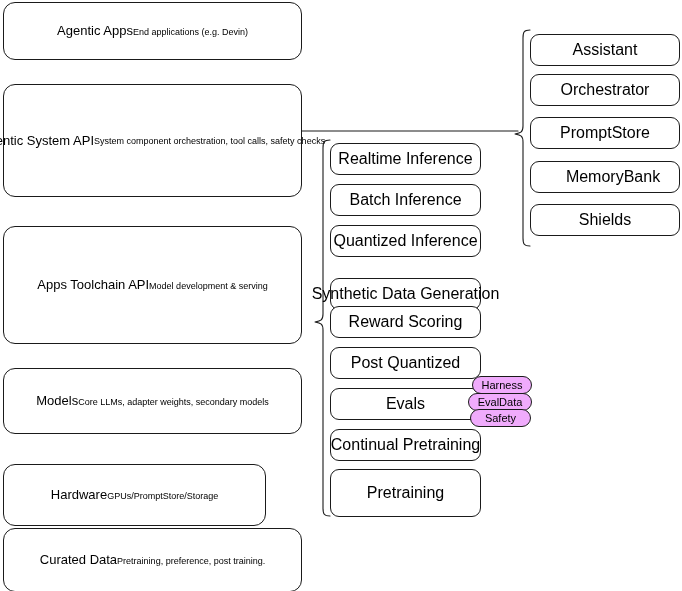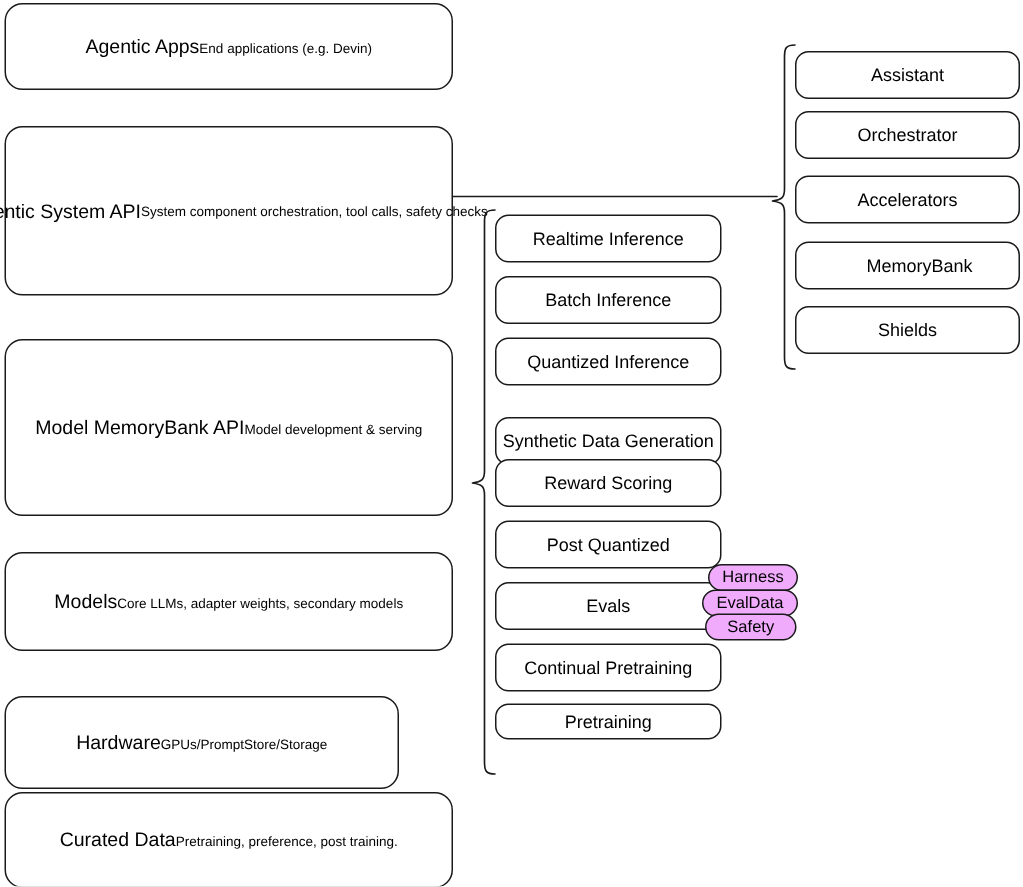--- a/index.html
+++ b/index.html
@@ -52,7 +52,7 @@
     display: flex;
     align-items: center;
     justify-content: center;
-    font-size: 12px;
+    font-size: 16px;
     line-height: 14px;
     color: #000000;
     white-space: nowrap;

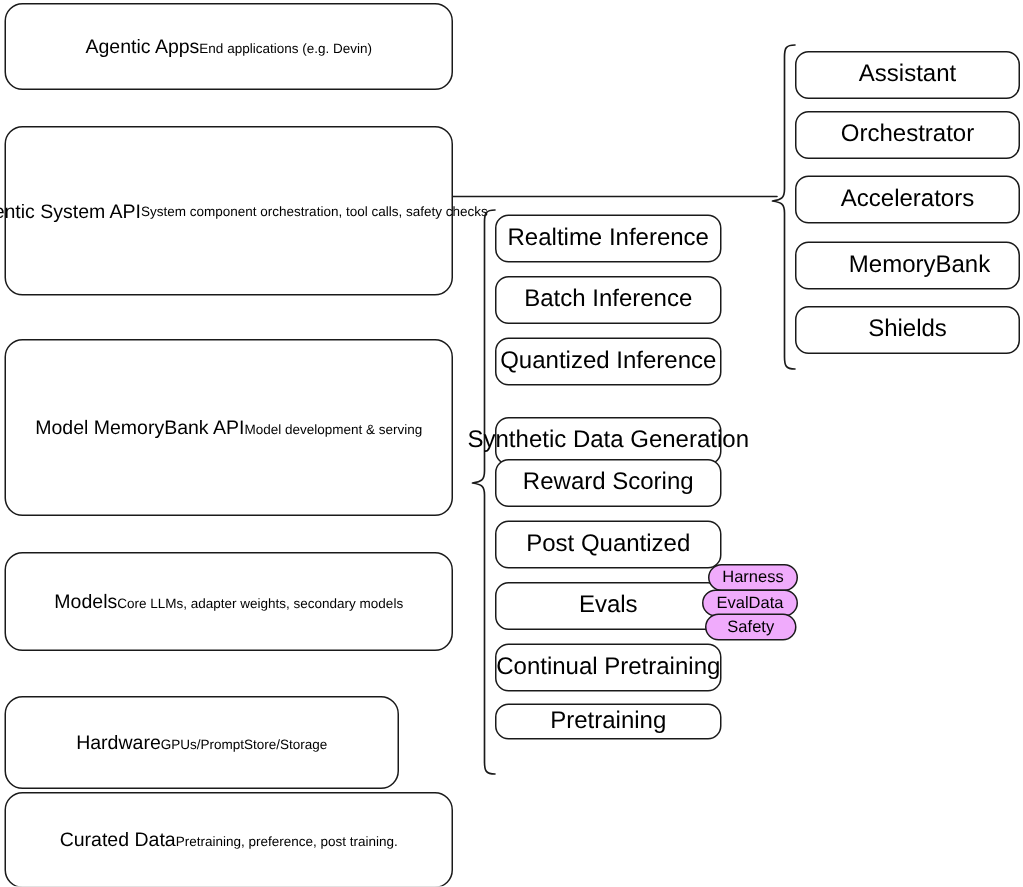--- a/index.html
+++ b/index.html
@@ -148,7 +148,7 @@
     <span>Orchestrator</span>
   </div>
   <div class="chip" style="left:530px; top:117px; width:150px; height:32px;">
-    <span>Accelerators</span>
+    <span>PromptStore</span>
   </div>
   <div class="chip" style="left:530px; top:161px; width:150px; height:32px;padding-left:16px;">
     <span>MemoryBank</span>

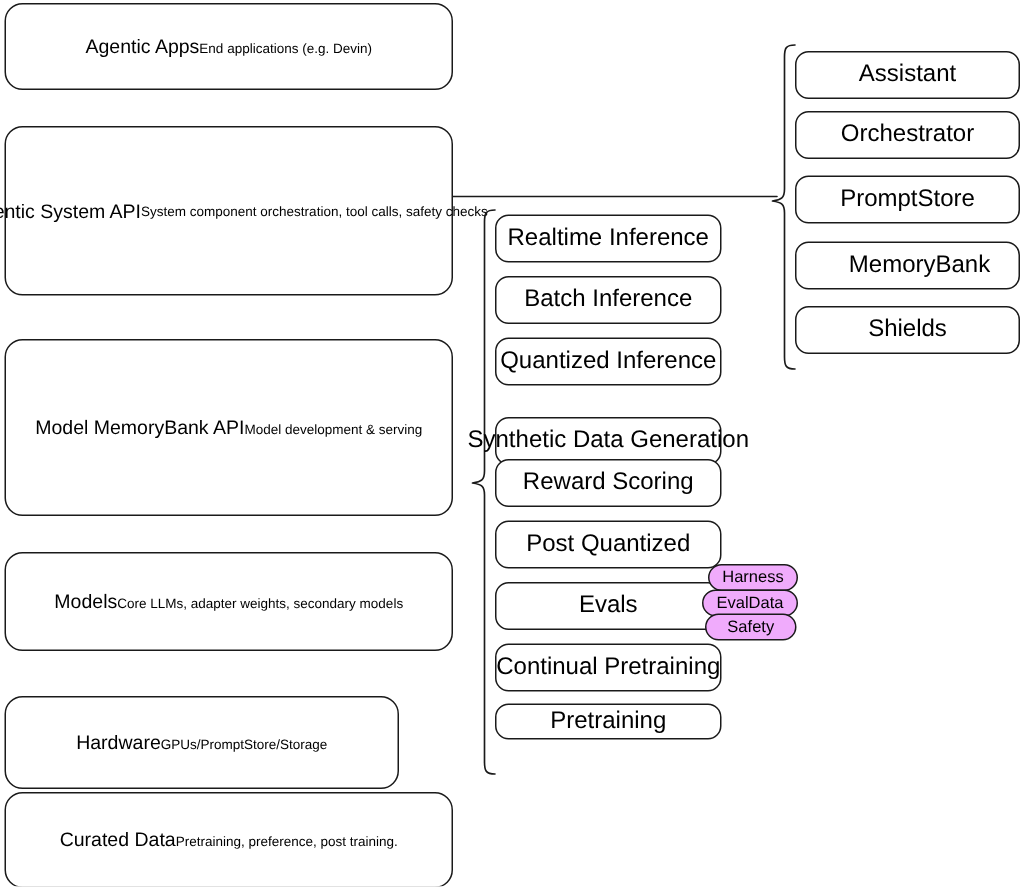--- a/index.html
+++ b/index.html
@@ -104,7 +104,7 @@
   </div>
 
   <div class="box" style="left:3px; top:226px; width:299px; height:118px;">
-    <div class="title">Model MemoryBank API</div>
+    <div class="title">Apps Toolchain API</div>
     <div class="subtitle">Model development &amp; serving</div>
   </div>
 

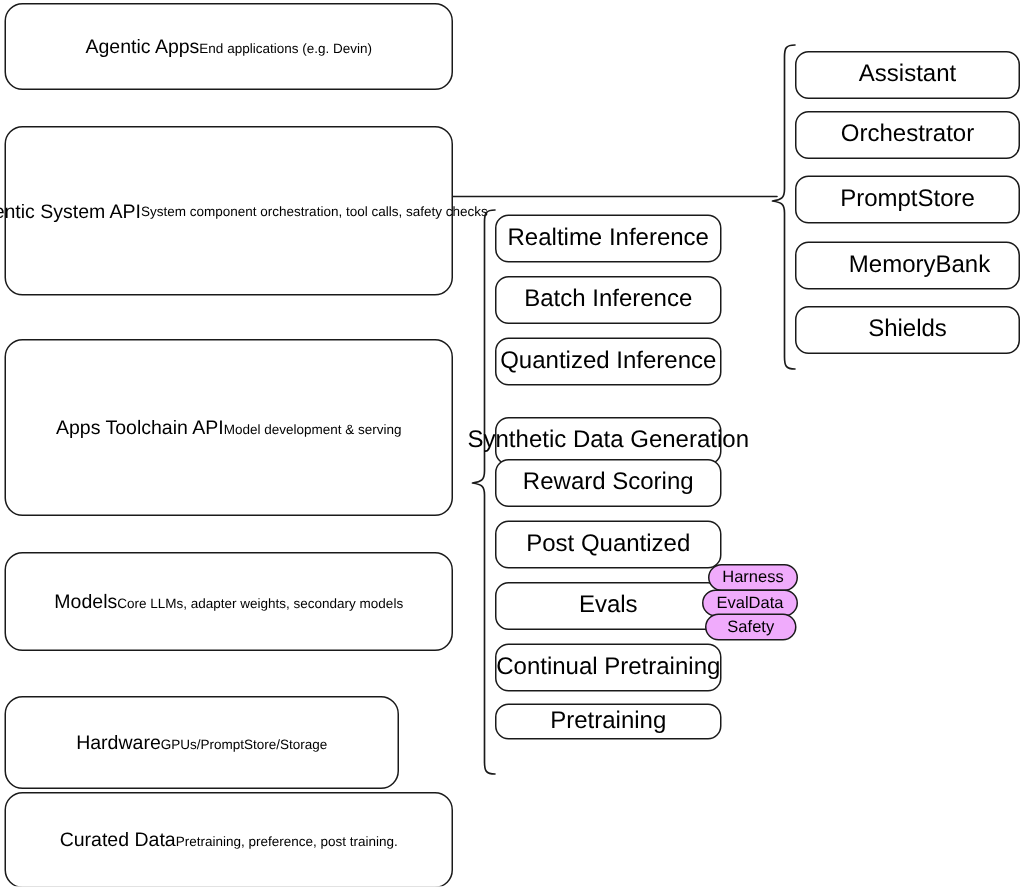--- a/index.html
+++ b/index.html
@@ -193,7 +193,7 @@
   <div class="chip" style="left:330px; top:429px; width:151px; height:32px;">
     <span>Continual Pretraining</span>
   </div>
-  <div class="chip" style="left:330px; top:469px; width:151px; height:24px;">
+  <div class="chip" style="left:330px; top:469px; width:151px; height:48px;">
     <span>Pretraining</span>
   </div>
 

